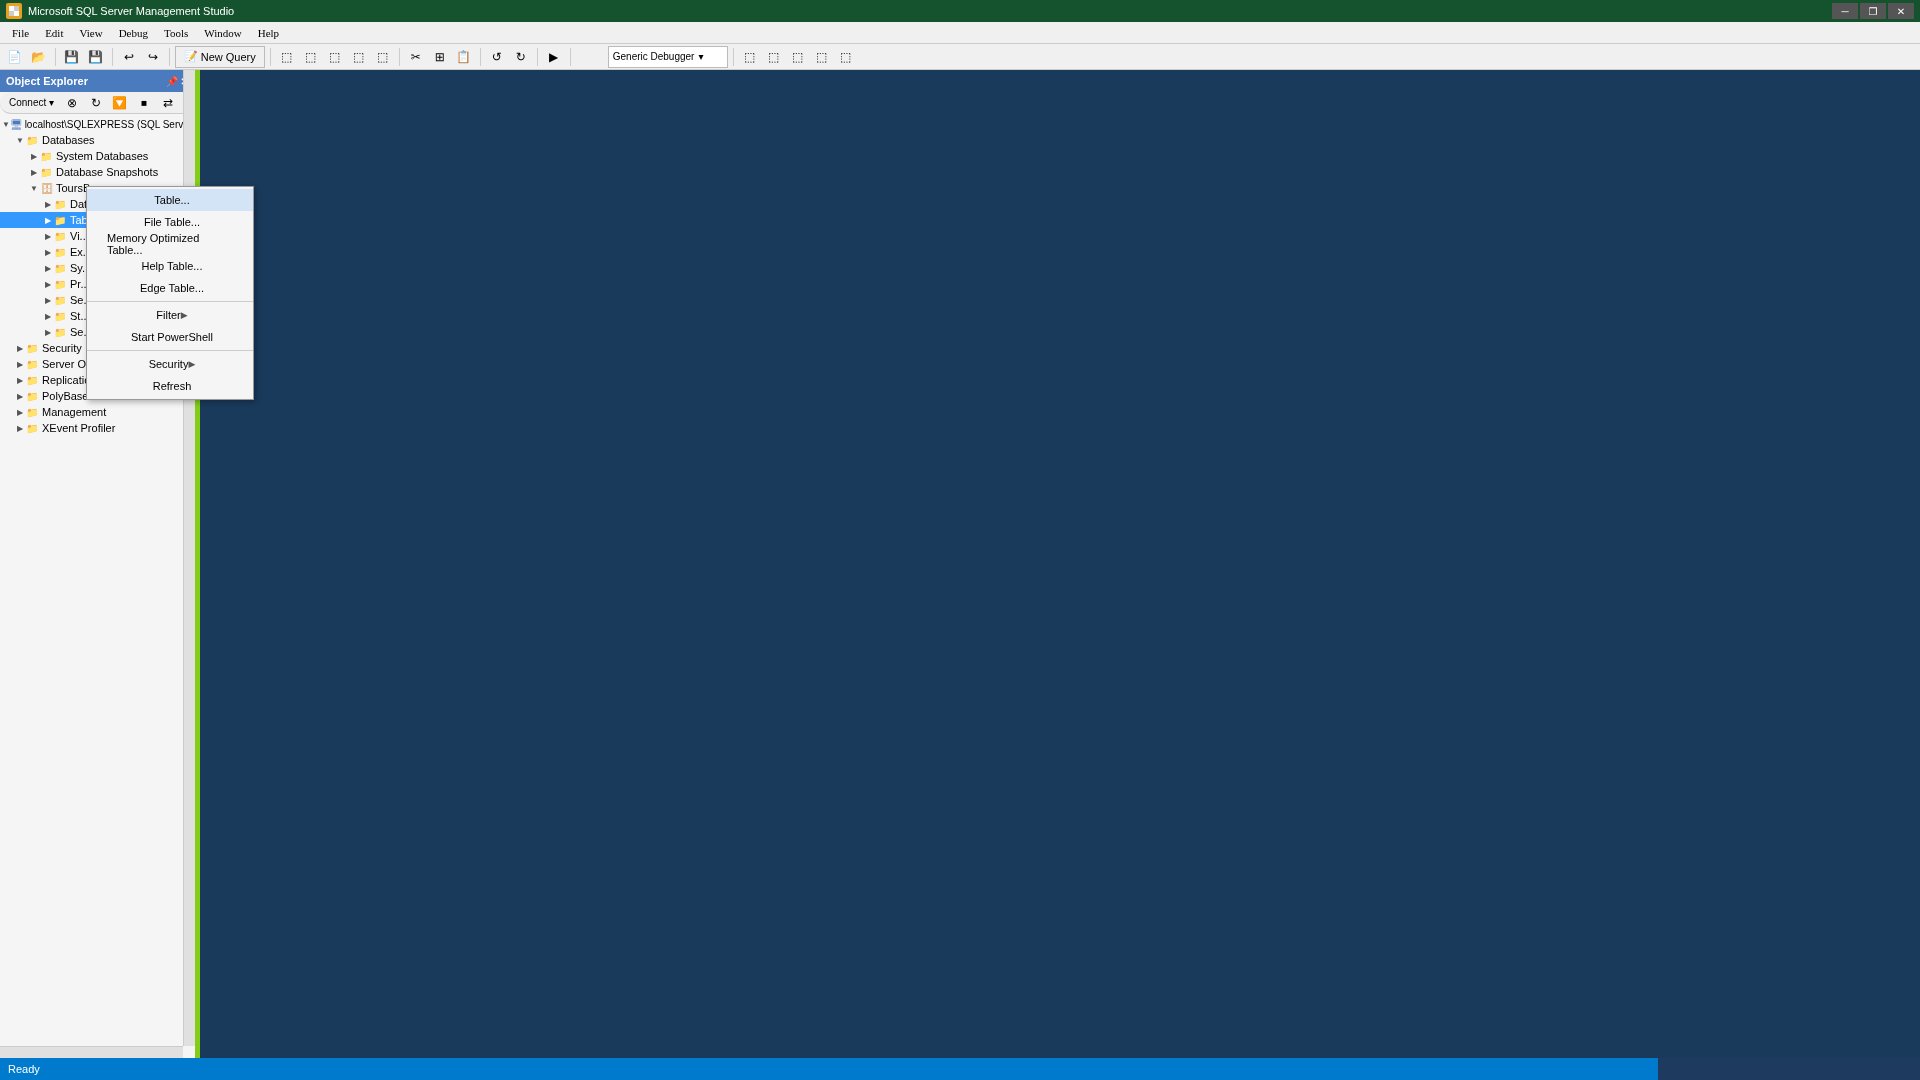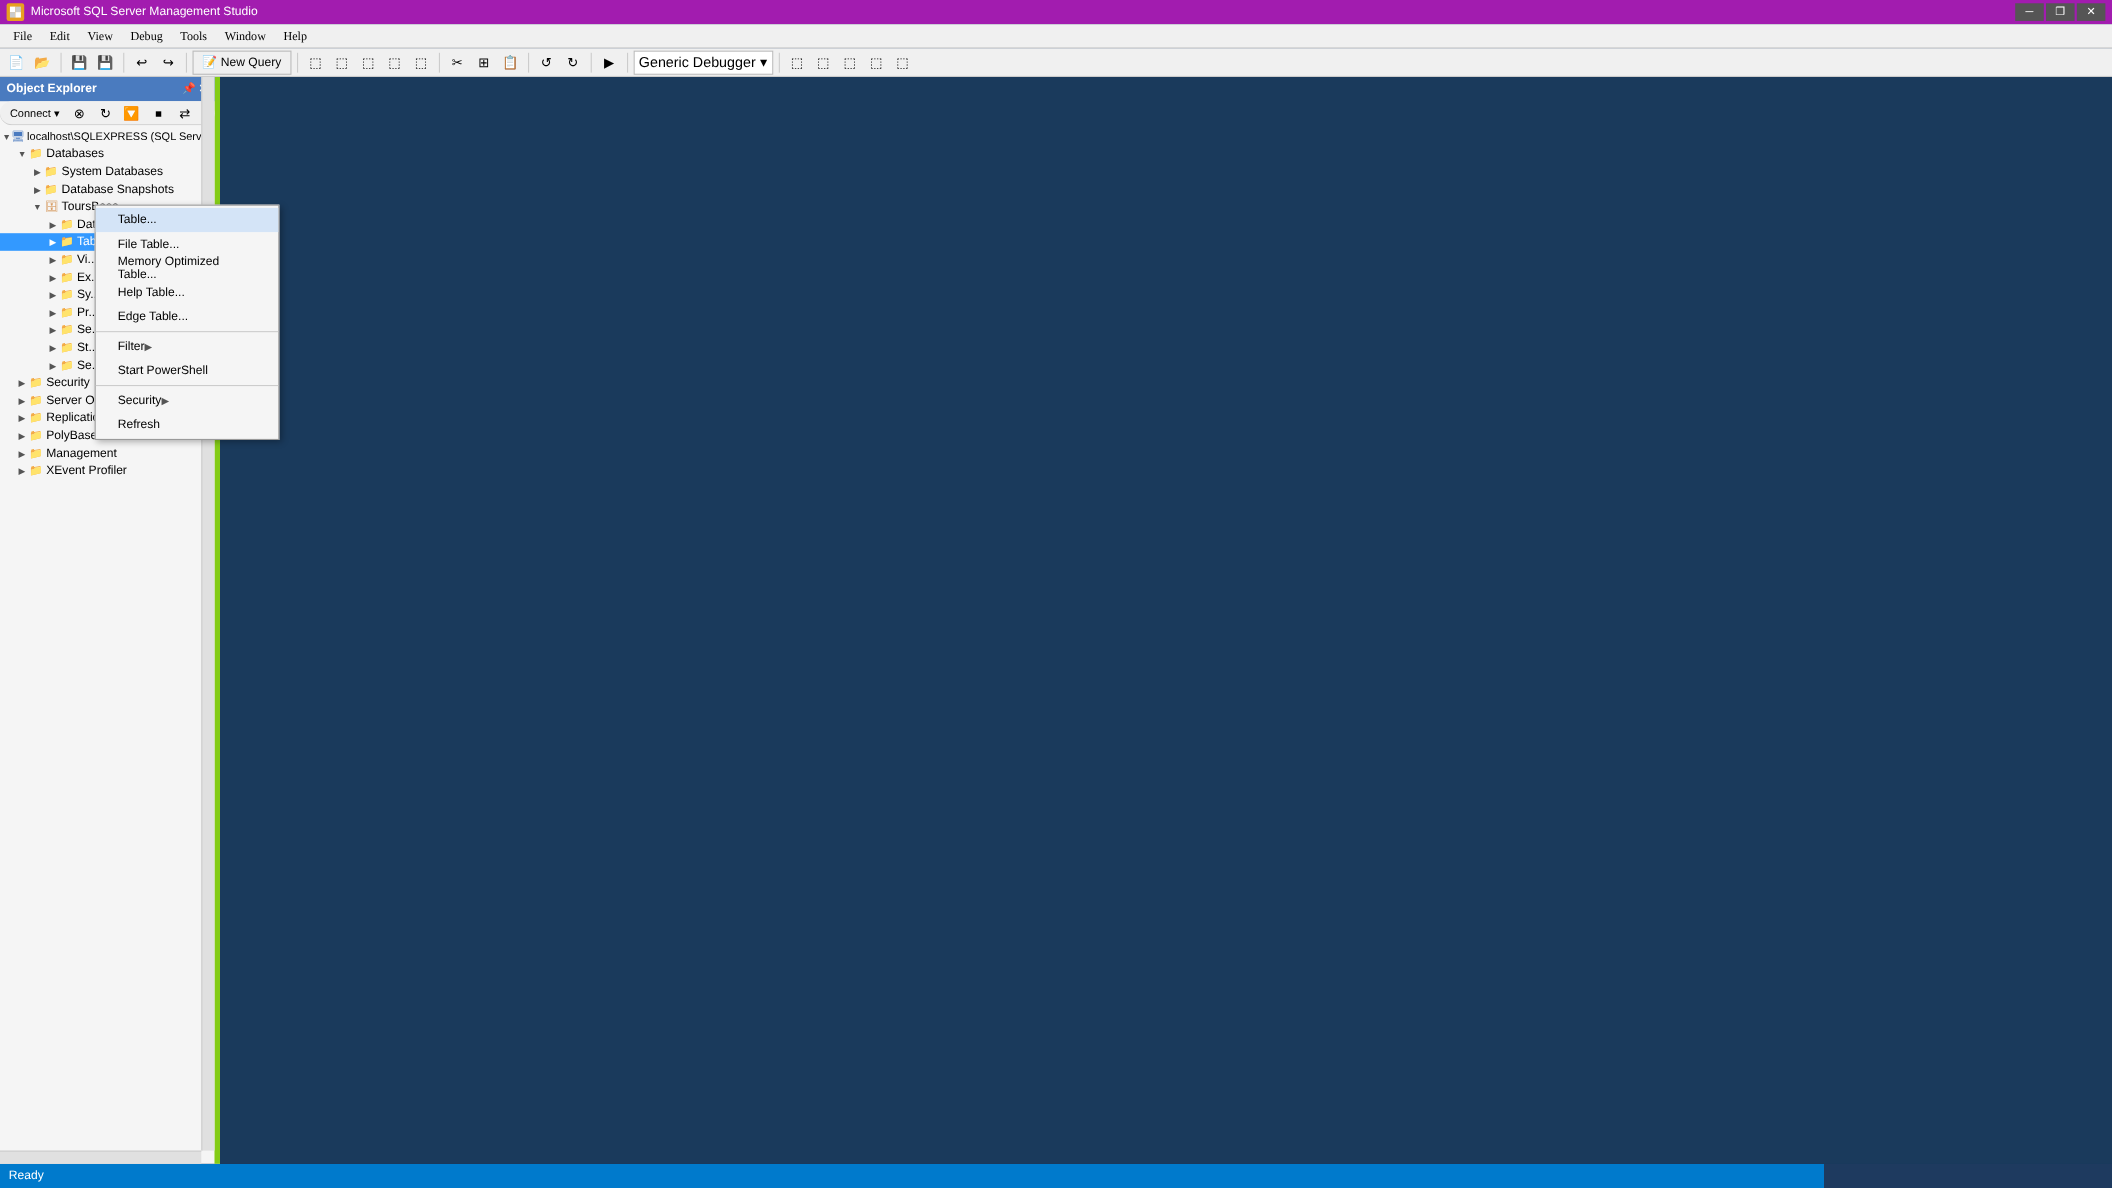--- a/index.html
+++ b/index.html
@@ -16,7 +16,7 @@
 
     
     #title-bar {
-      background: #a21caf;
+      background: #14532d;
       height: 22px;
       display: flex;
       align-items: center;

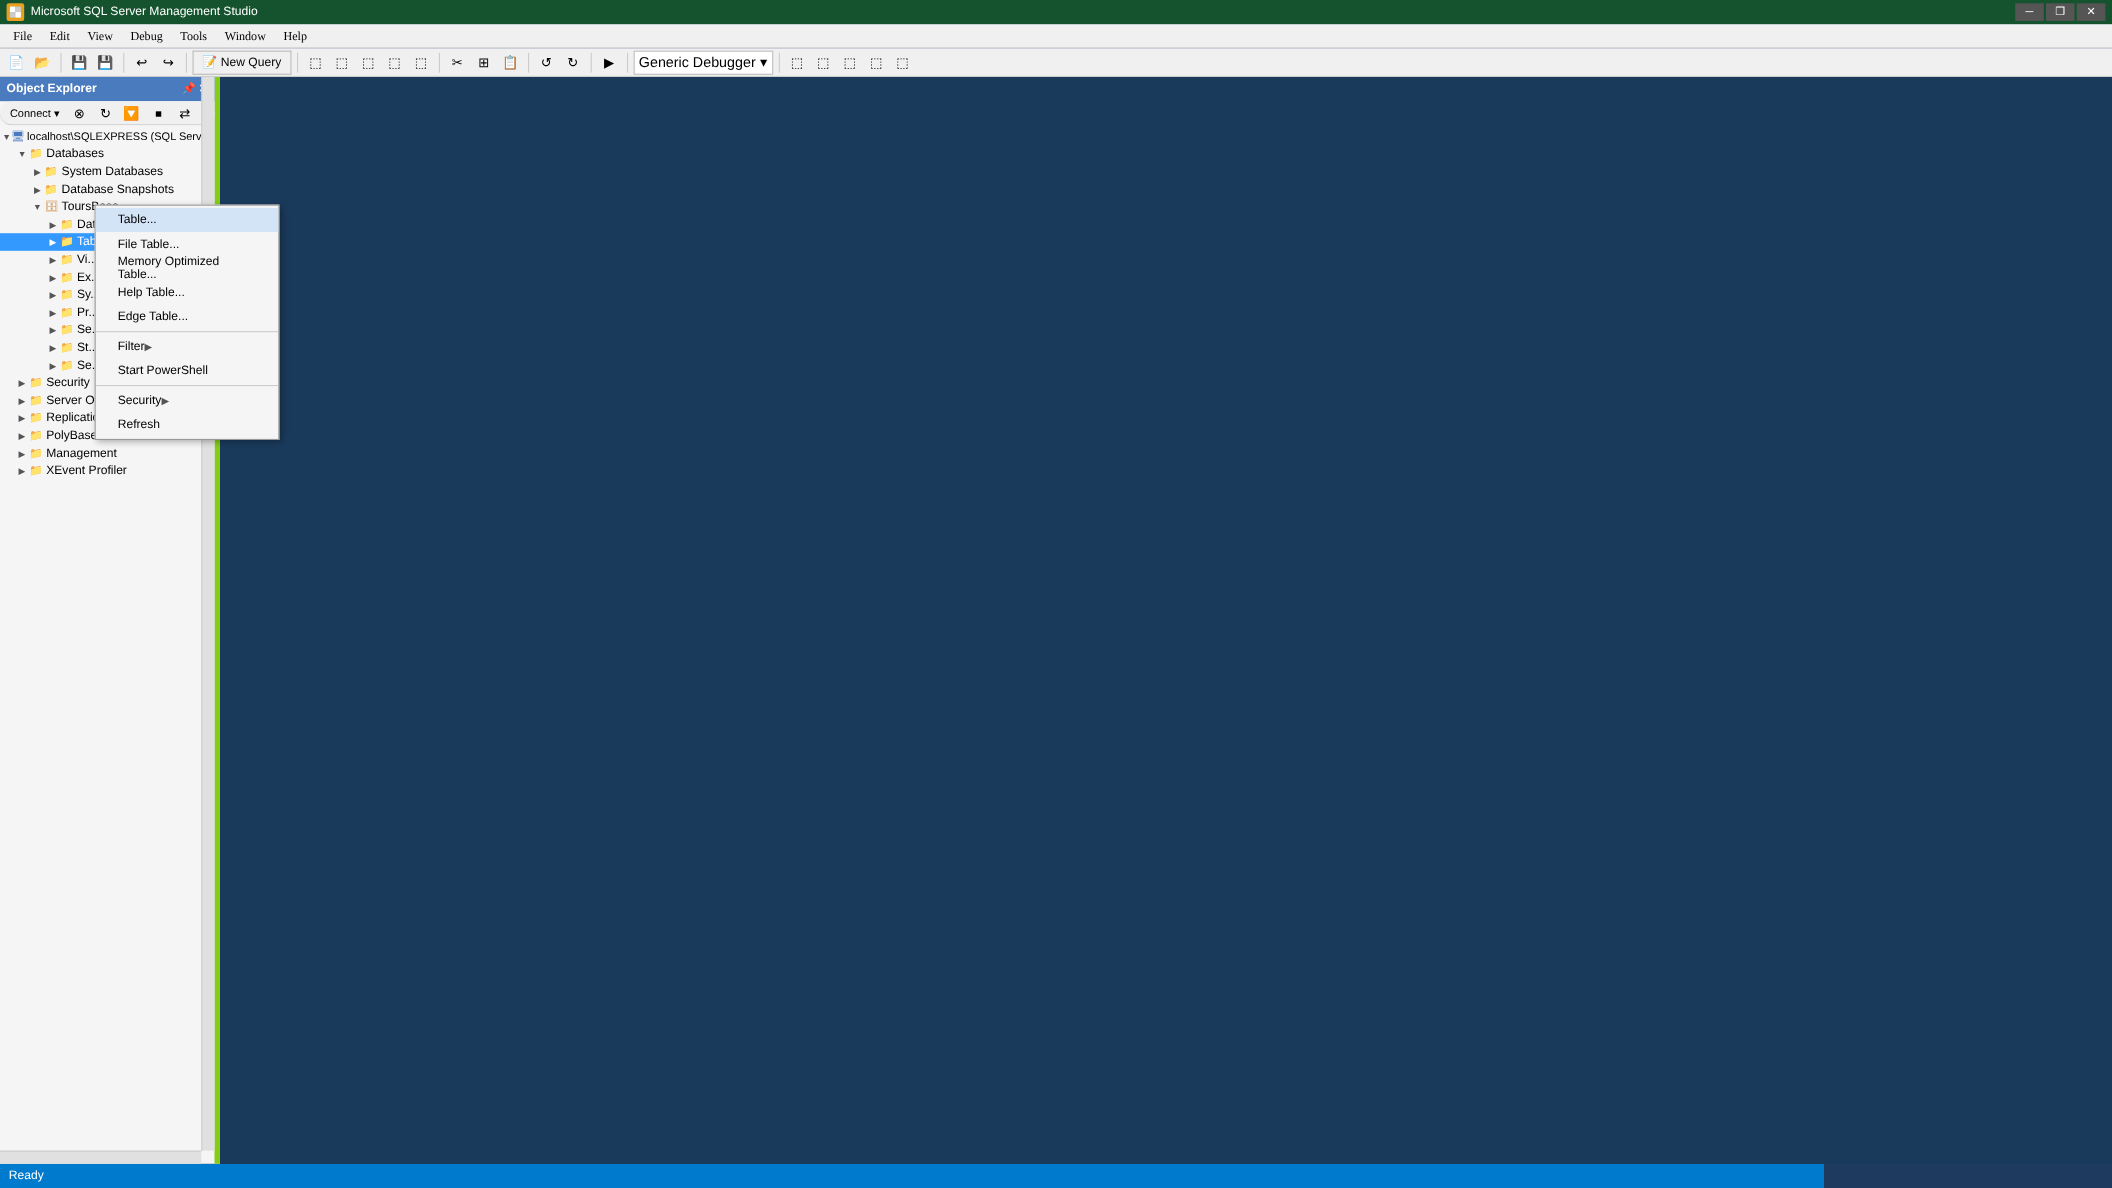--- a/index.html
+++ b/index.html
@@ -119,8 +119,9 @@
       background: #fff;
       border: 1px solid #bbb;
       padding: 0 4px;
-      font-size: 13px;
+      font-size: 10px;
       min-width: 120px;
+      margin-left: 32px;
     }
 
     

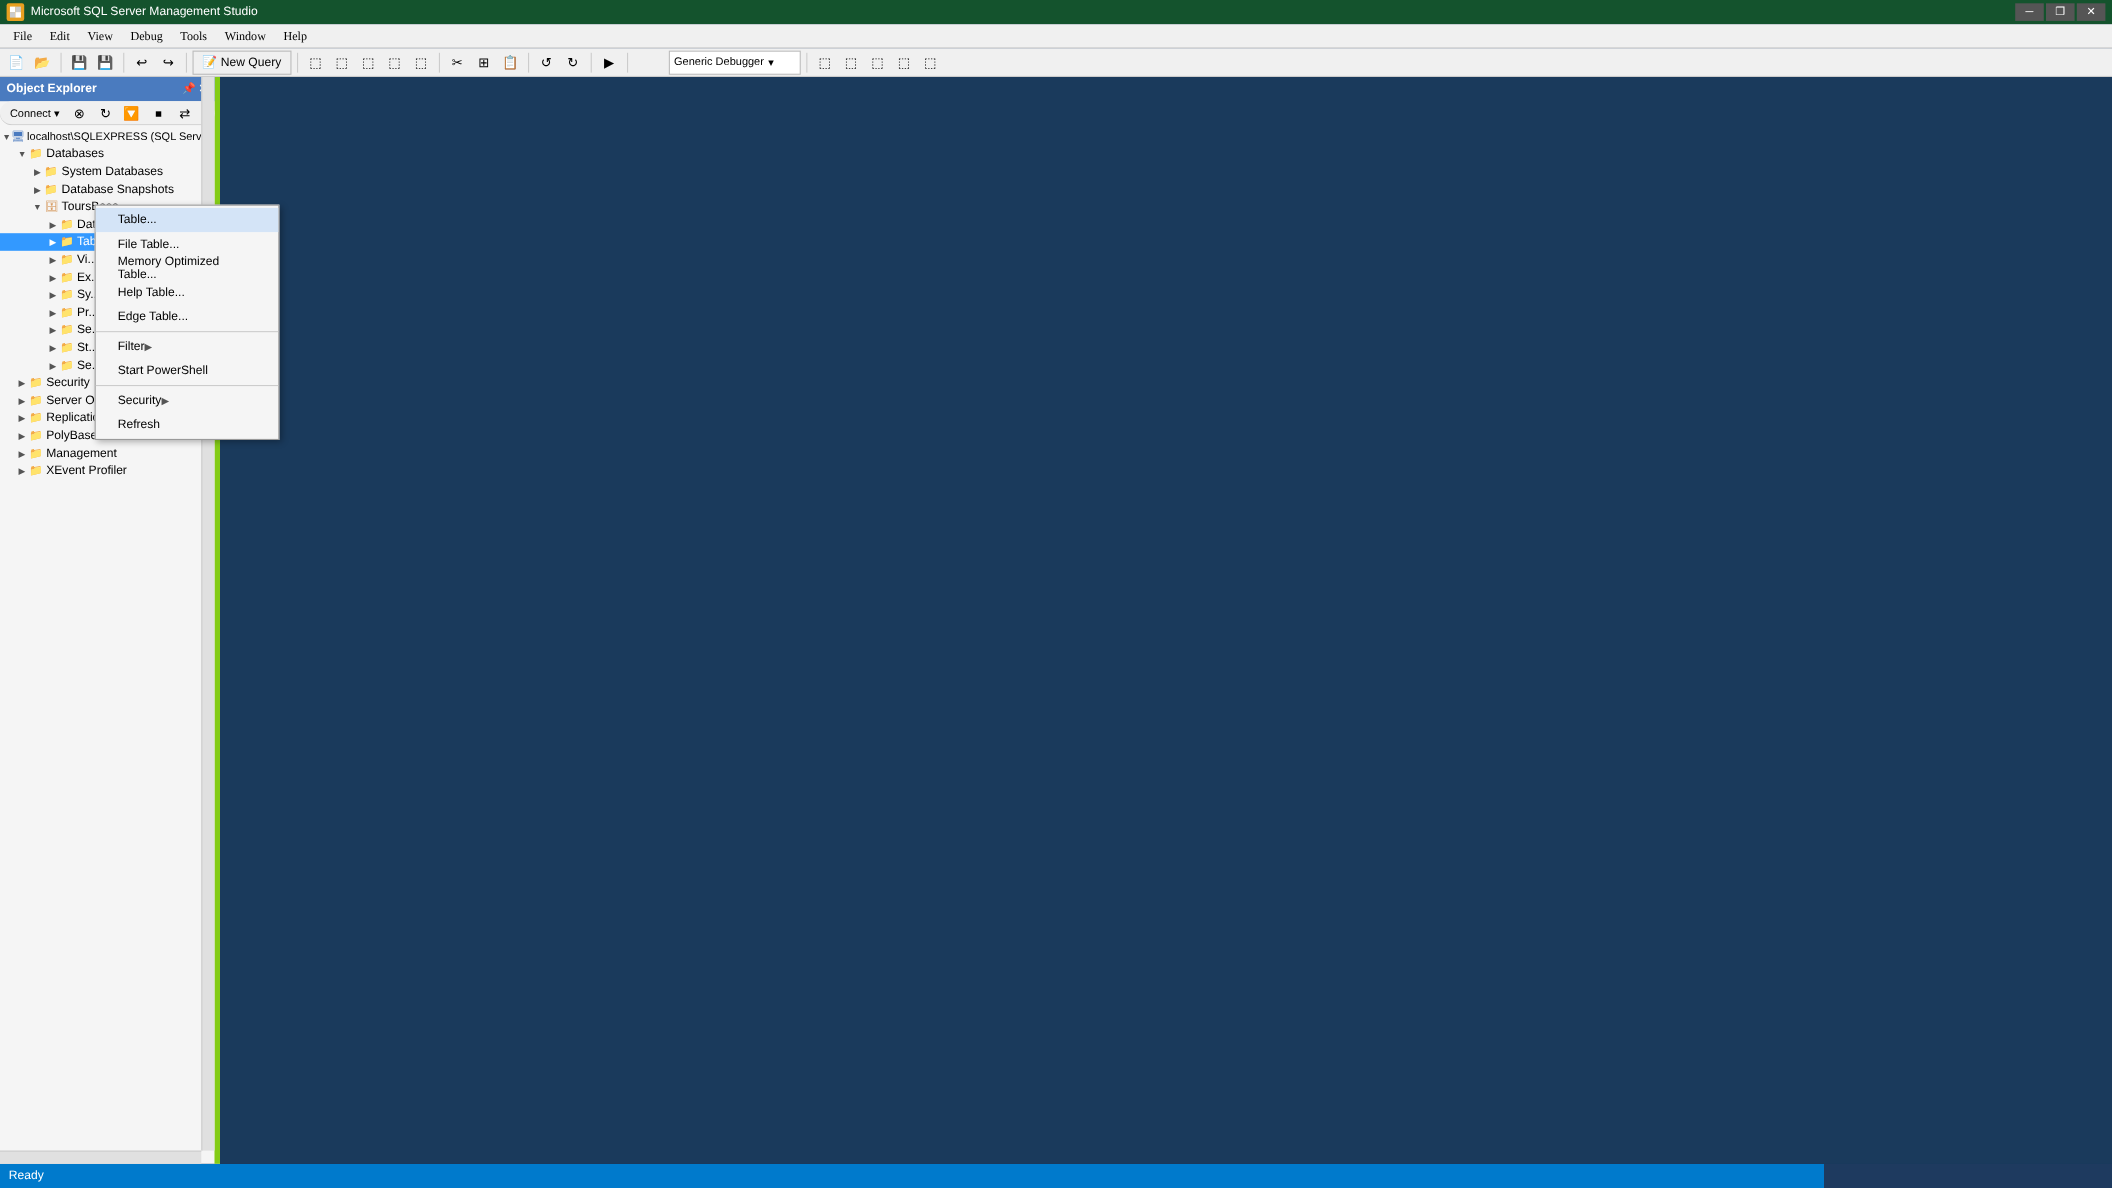--- a/index.html
+++ b/index.html
@@ -239,7 +239,7 @@
       font-size: 11px;
       color: #000;
       height: 22px;
-      justify-content: flex-start;
+      justify-content: center;
     }
     .ctx-item.highlighted { background: #d4e4f7; }
     .ctx-separator {

